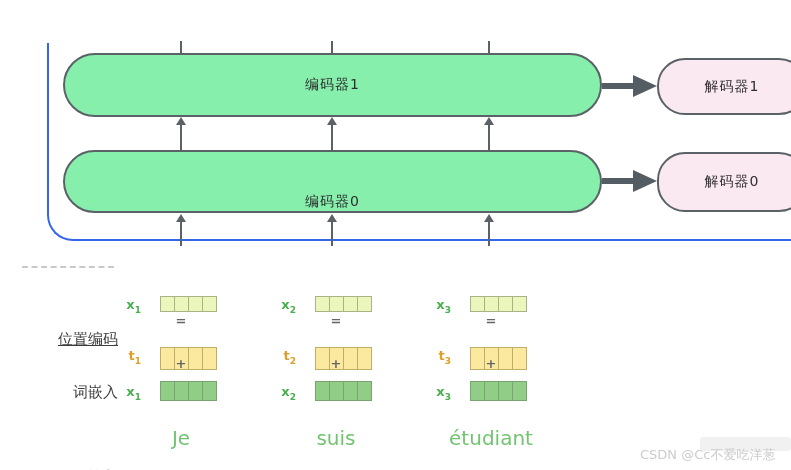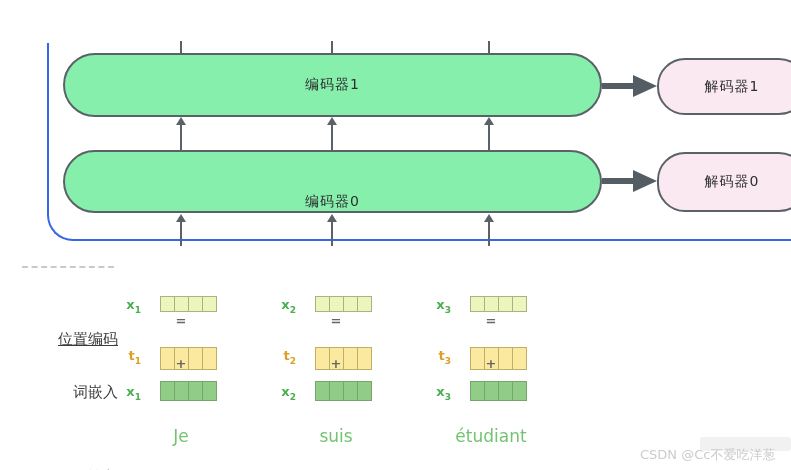--- a/index.html
+++ b/index.html
@@ -60,7 +60,7 @@
   .op{position:absolute;left:0;width:72px;text-align:center;color:#666;font-size:13px;font-weight:bold;}
   .op-eq{top:17px;}
   .op-plus{top:60px;}
-  .word{position:absolute;left:-20px;width:112px;top:130px;text-align:center;color:#72c472;font-size:17px;}
+  .word{position:absolute;left:-20px;width:112px;top:130px;text-align:center;color:#72c472;font-size:20px;}
   .wm-patch{left:700px;top:437px;width:91px;height:14px;background:#f1f1f1;border-radius:3px;}
   .watermark{left:640px;top:446px;width:151px;color:#cccccc;font-size:13px;white-space:nowrap;}
 </style>

